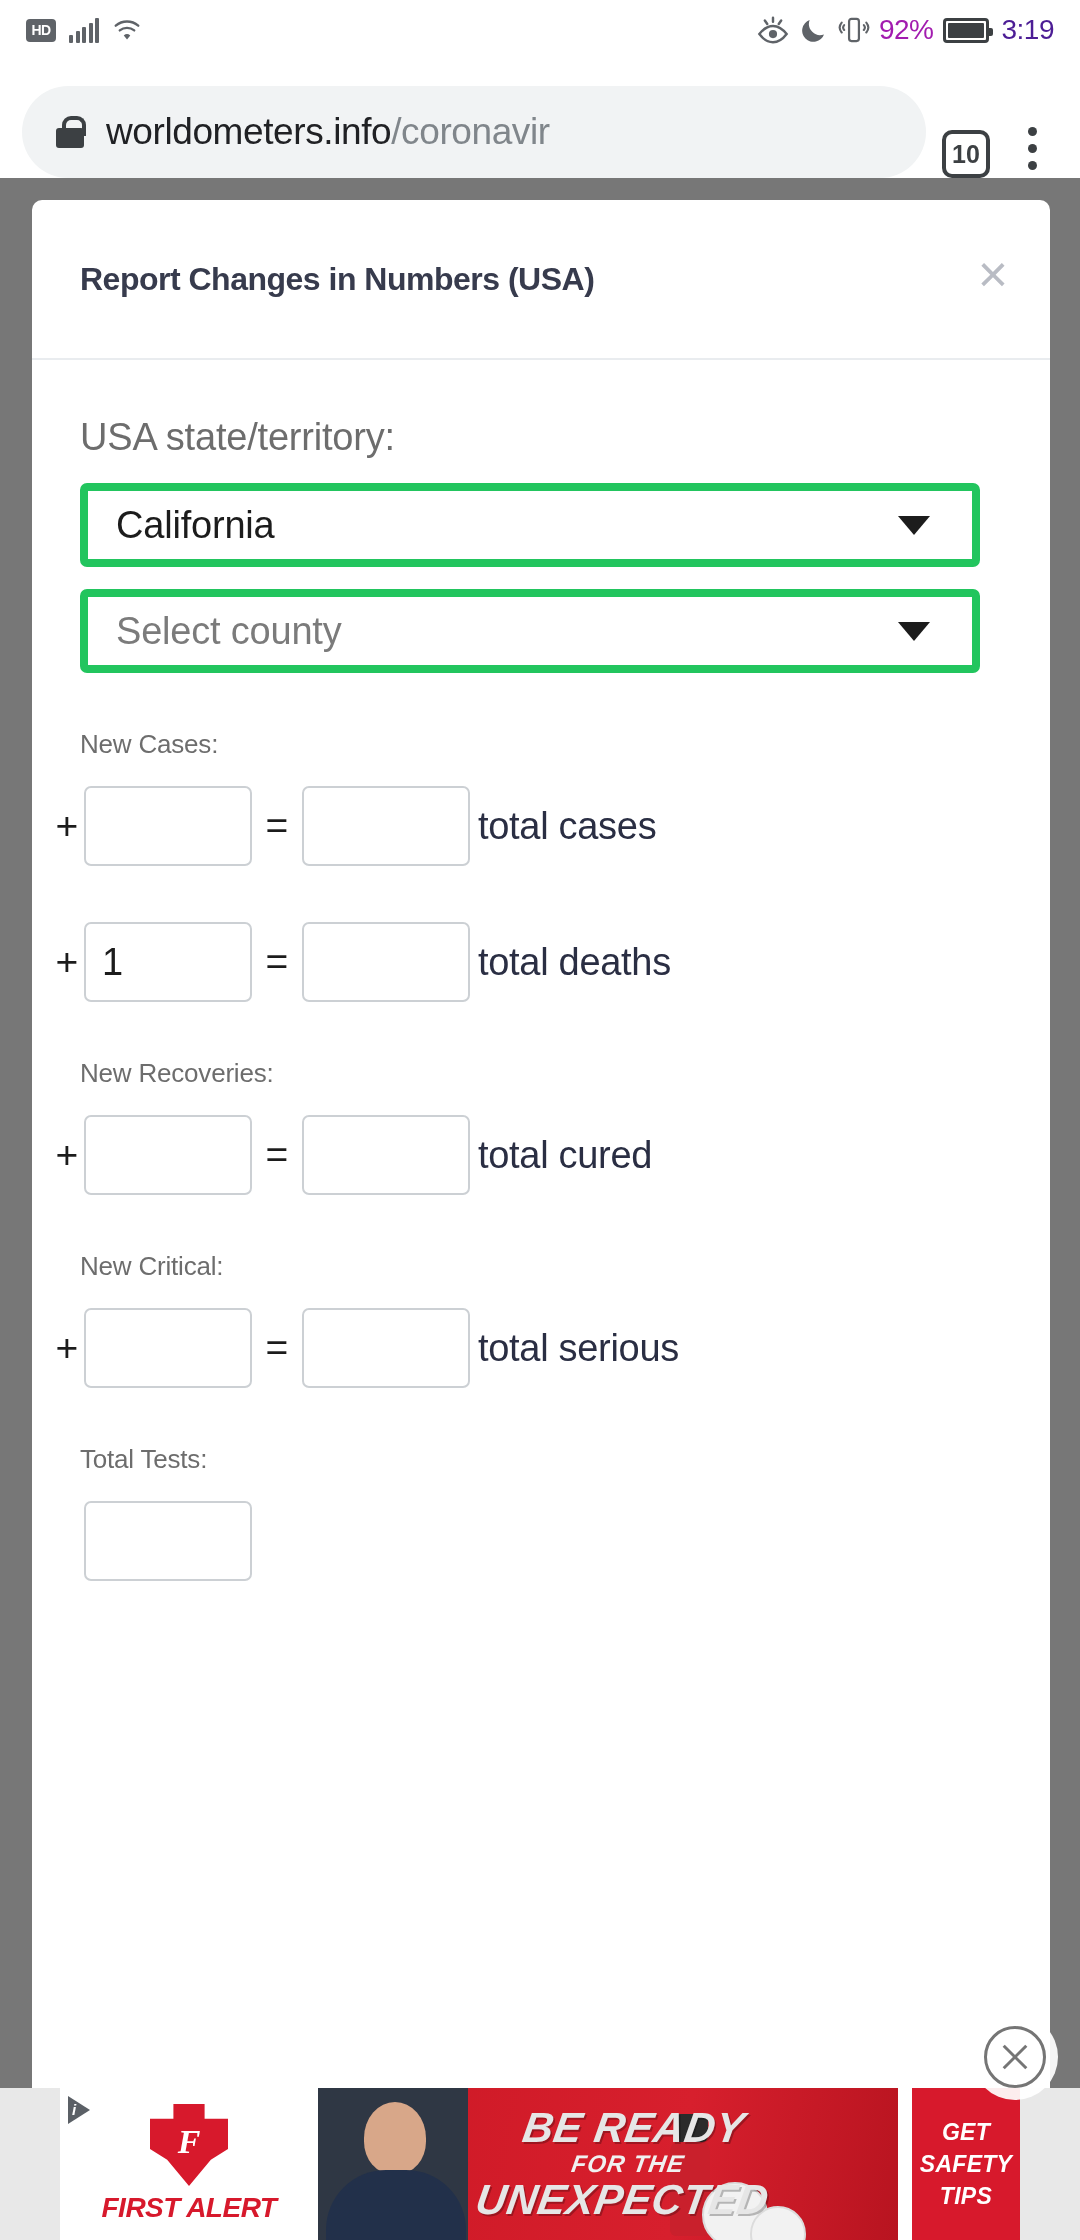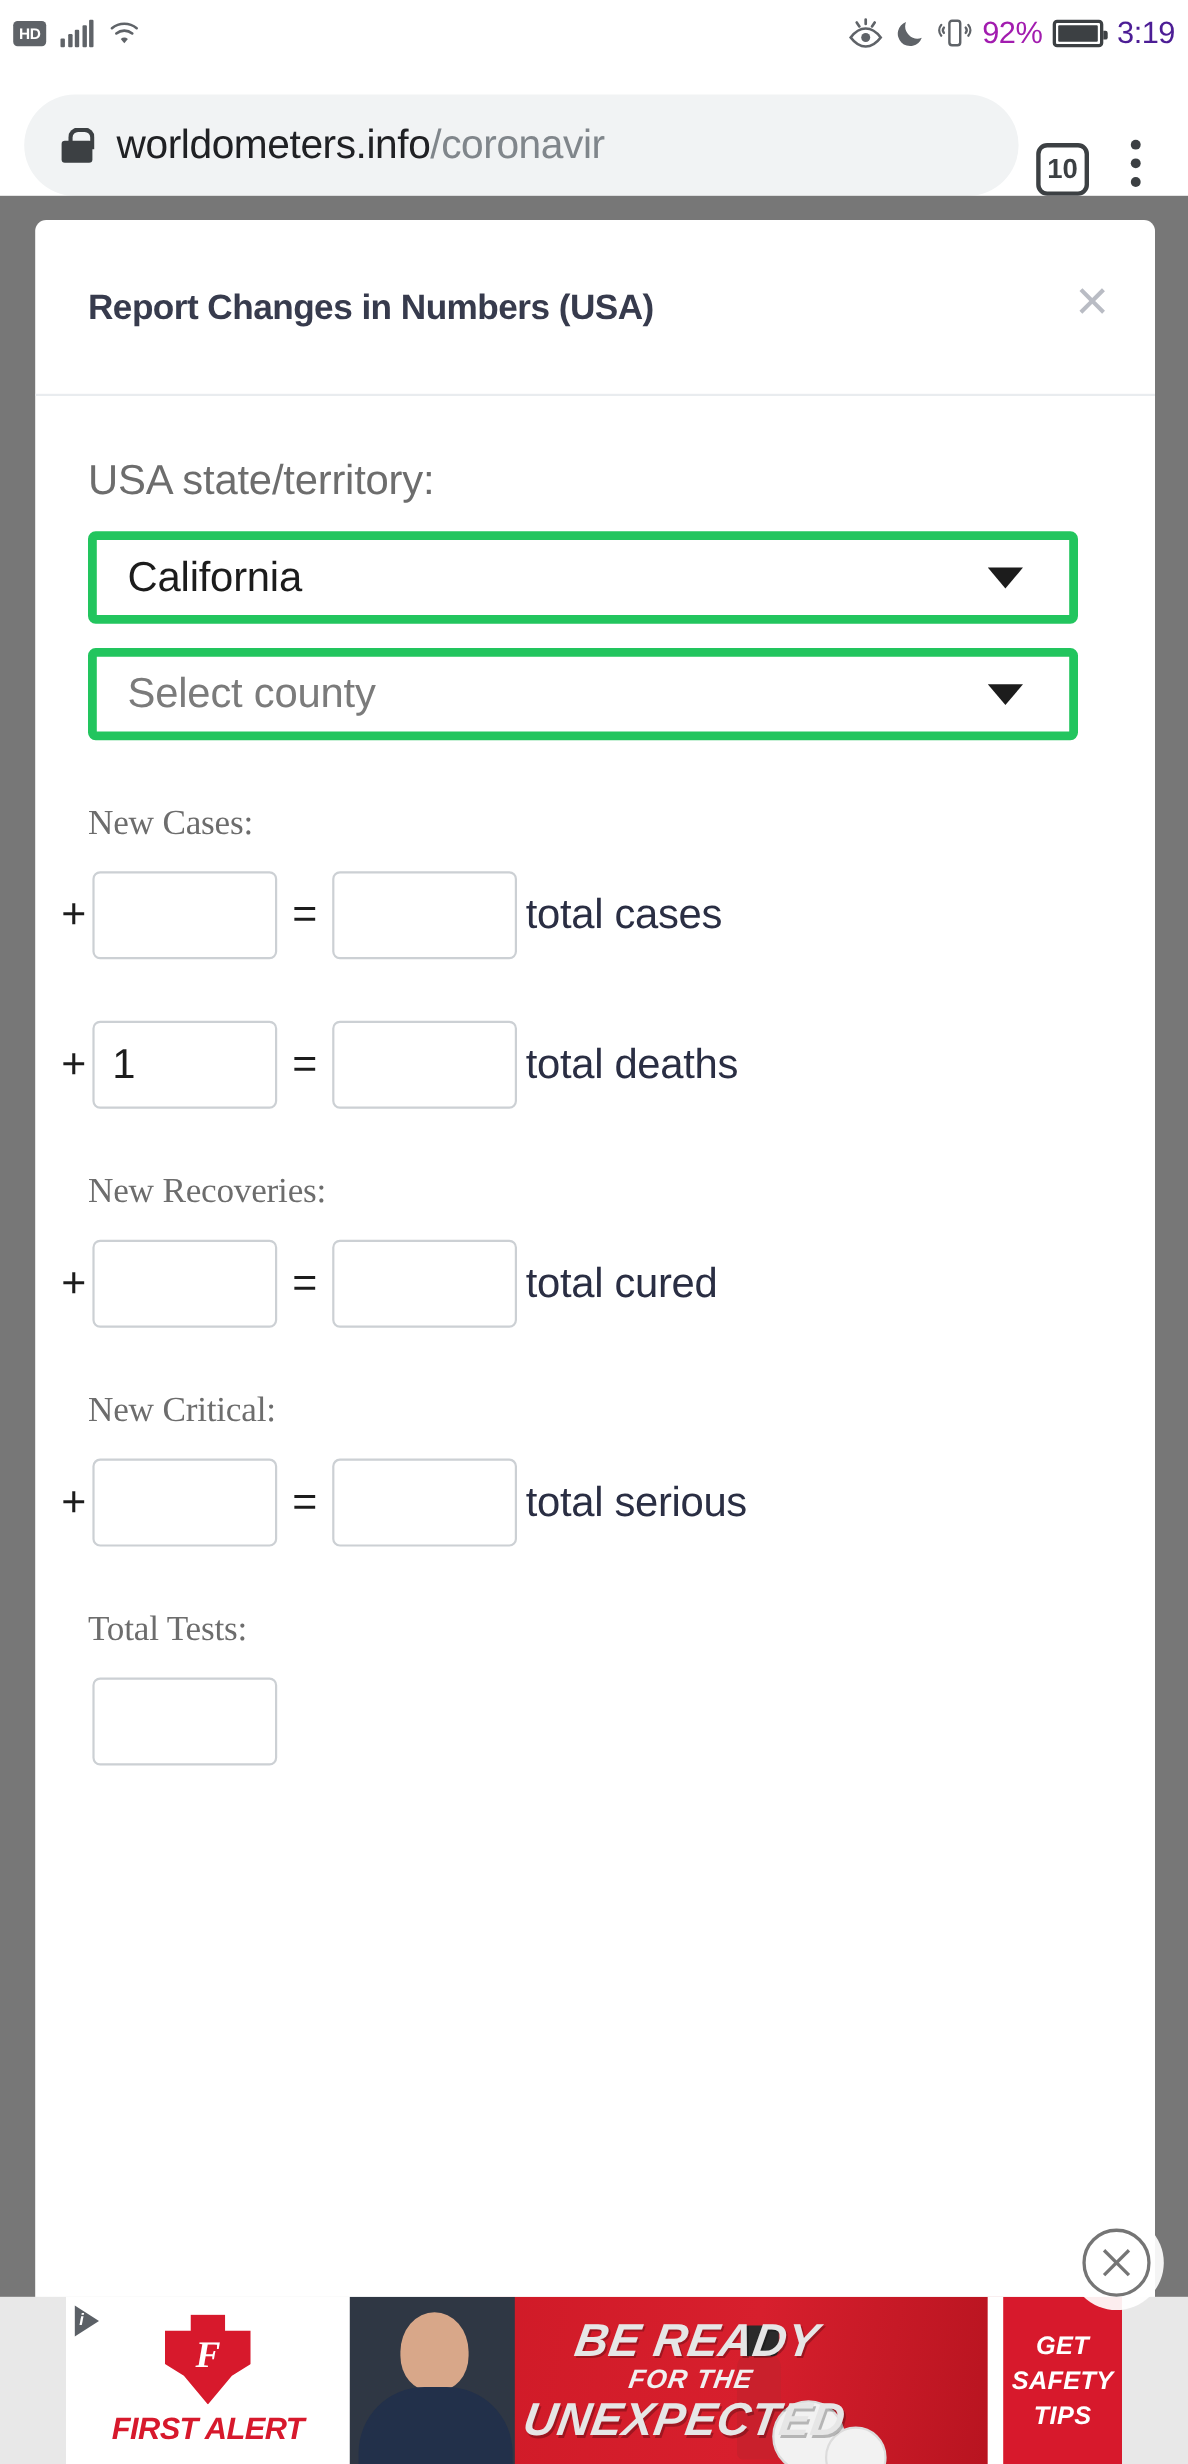--- a/index.html
+++ b/index.html
@@ -21,7 +21,7 @@
     display: flex;
     align-items: center;
     justify-content: space-between;
-    padding: 0 12px;
+    padding: 0 26px;
   }
   .status-left, .status-right {
     display: flex;

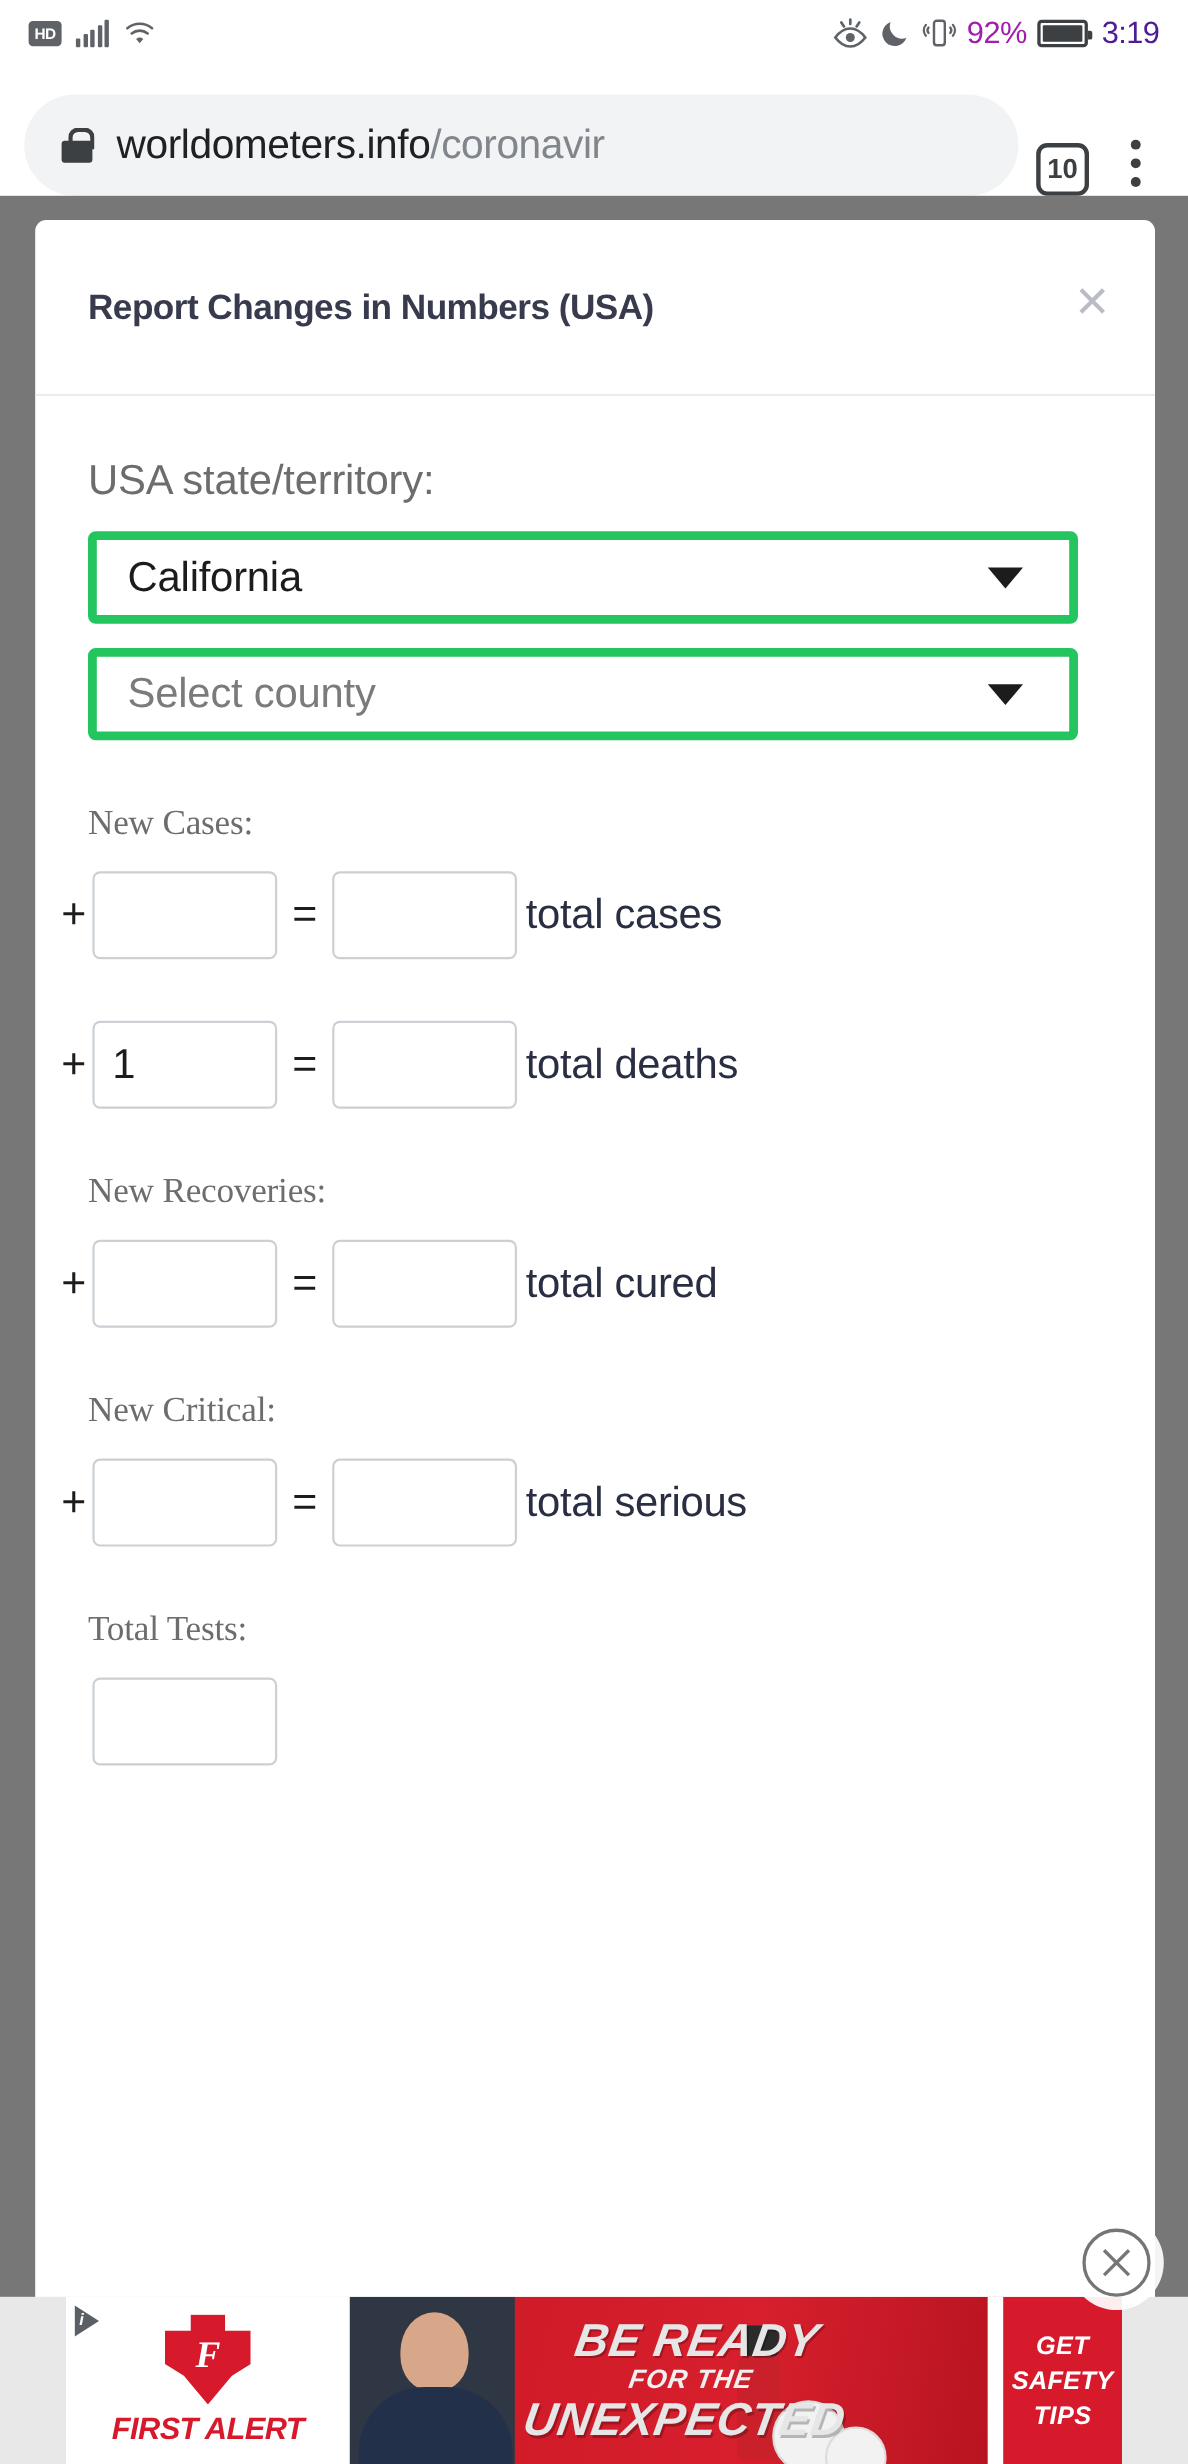--- a/index.html
+++ b/index.html
@@ -219,11 +219,10 @@
   
   .section { margin-top: 56px; }
   .section-label {
-    font-size: 32px;
+    font-size: 26px;
     color: #6d6d6d;
     margin-bottom: 26px;
     letter-spacing: -0.2px;
-    font-family: Liberation Serif, serif;
   }
   .num-row {
     display: flex;

